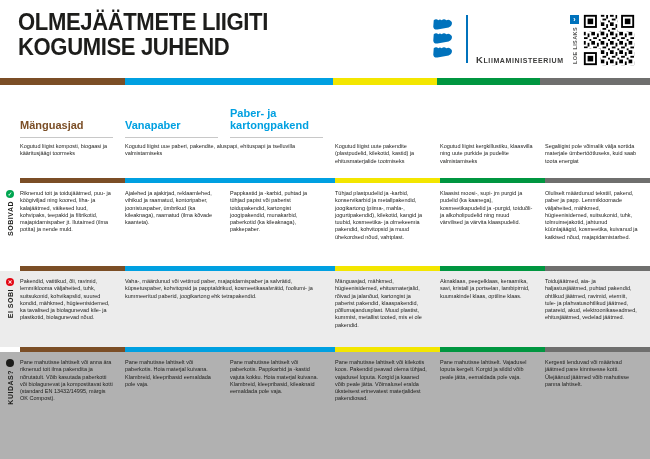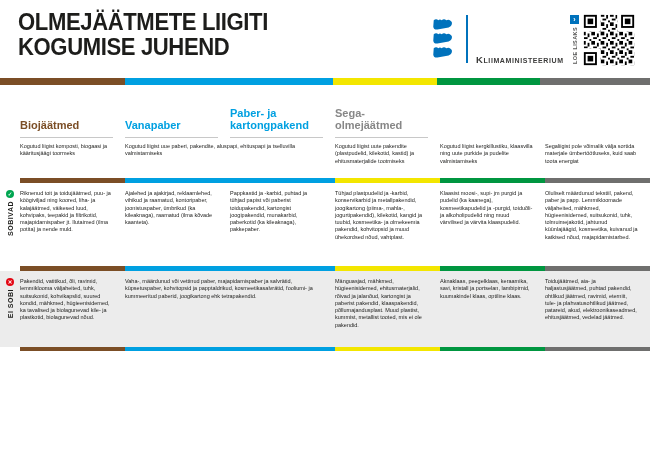--- a/index.html
+++ b/index.html
@@ -3,7 +3,7 @@
 <meta charset="utf-8">
 <style>
   html,body{margin:0;padding:0;background:#fff;}
-  .sheet{position:relative;width:650px;height:351px;background:#fff;overflow:hidden;
+  .sheet{position:relative;width:650px;height:459px;background:#fff;overflow:hidden;
          font-family:"Liberation Sans",sans-serif;color:#1d1d1b;}
 
   

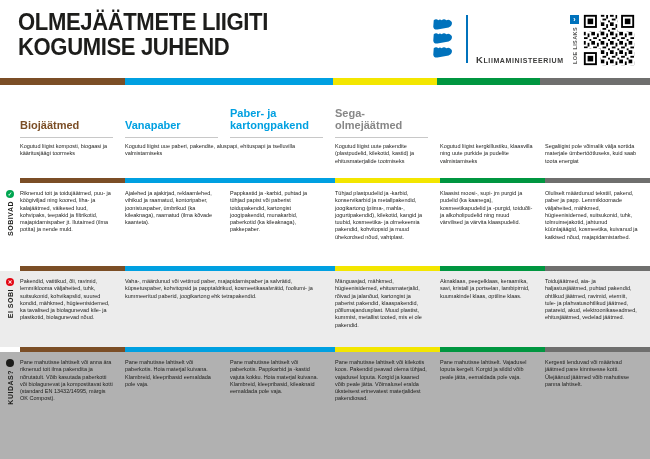--- a/index.html
+++ b/index.html
@@ -138,10 +138,6 @@
         <div class="hcell-inner c2">Paber- ja
 kartongpakend</div>
       </div>
-    <div class="cell">
-        <div class="hcell-inner c5">Sega-
-olmejäätmed</div>
-      </div>
   </div>
 
   <div class="cols drow">

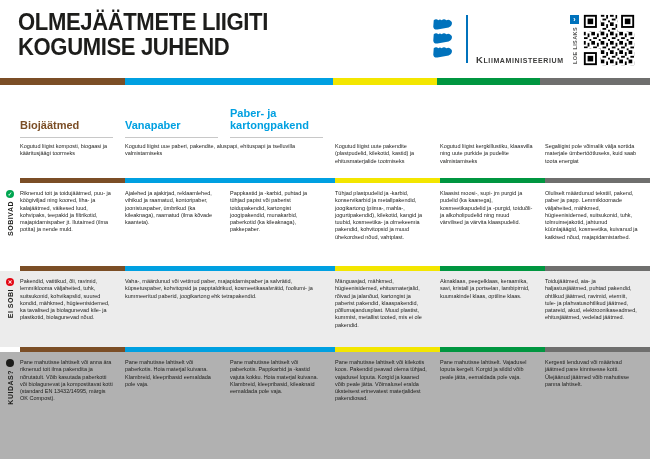--- a/index.html
+++ b/index.html
@@ -129,7 +129,7 @@
 
   <div class="cols hrow">
     <div class="cell">
-        <div class="hcell-inner c0">Biojäätmed</div>
+        <div class="hcell-inner c0">Mänguasjad</div>
       </div>
     <div class="cell">
         <div class="hcell-inner c1">Vanapaber</div>

